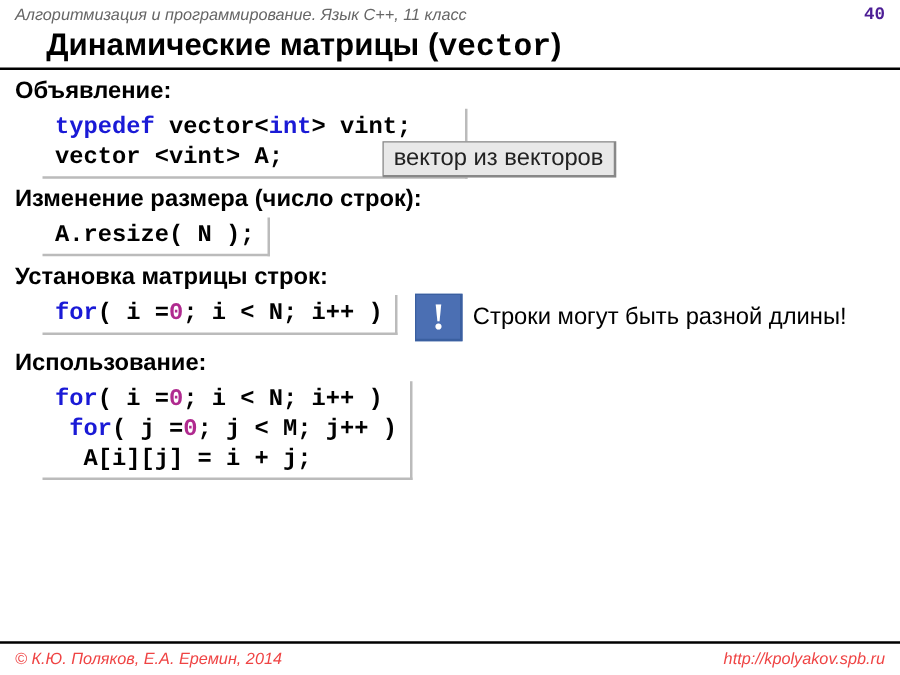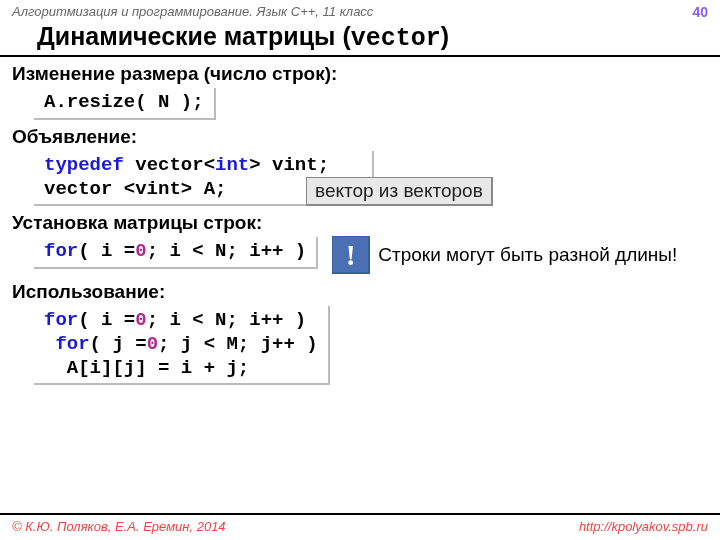--- a/index.html
+++ b/index.html
@@ -19,7 +19,7 @@
     font-style: italic;
     color: #666;
   }
-  .page-num { font-weight: bold; color: #8b5cf6; font-style: normal; font-size: 14px; }
+  .page-num { font-weight: bold; color: #4c1d95; font-style: normal; font-size: 14px; font-family: Liberation Mono, monospace; }
   .title {
     font-size: 25px;
     font-weight: bold;

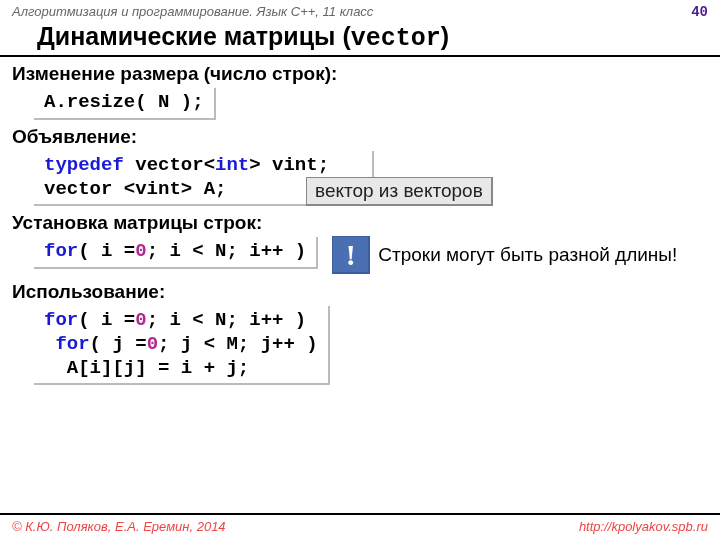--- a/index.html
+++ b/index.html
@@ -106,15 +106,6 @@
 <div class="content">
 
   <div class="block">
-    <div class="section-label">Изменение размера (число строк):</div>
-    <div class="codebox-wrap">
-      <div class="codebox">
-        <span>A.resize( N );</span>
-      </div>
-    </div>
-  </div>
-
-  <div class="block">
     <div class="section-label">Объявление:</div>
     <div class="codebox-wrap">
       <div class="codebox" style="min-width:340px">
@@ -122,6 +113,15 @@
         <span>vector &lt;vint&gt; A;</span>
       </div>
       <div class="annot" style="left:272px; top:26px;">вектор из векторов</div>
+    </div>
+  </div>
+
+  <div class="block">
+    <div class="section-label">Изменение размера (число строк):</div>
+    <div class="codebox-wrap">
+      <div class="codebox">
+        <span>A.resize( N );</span>
+      </div>
     </div>
   </div>
 

